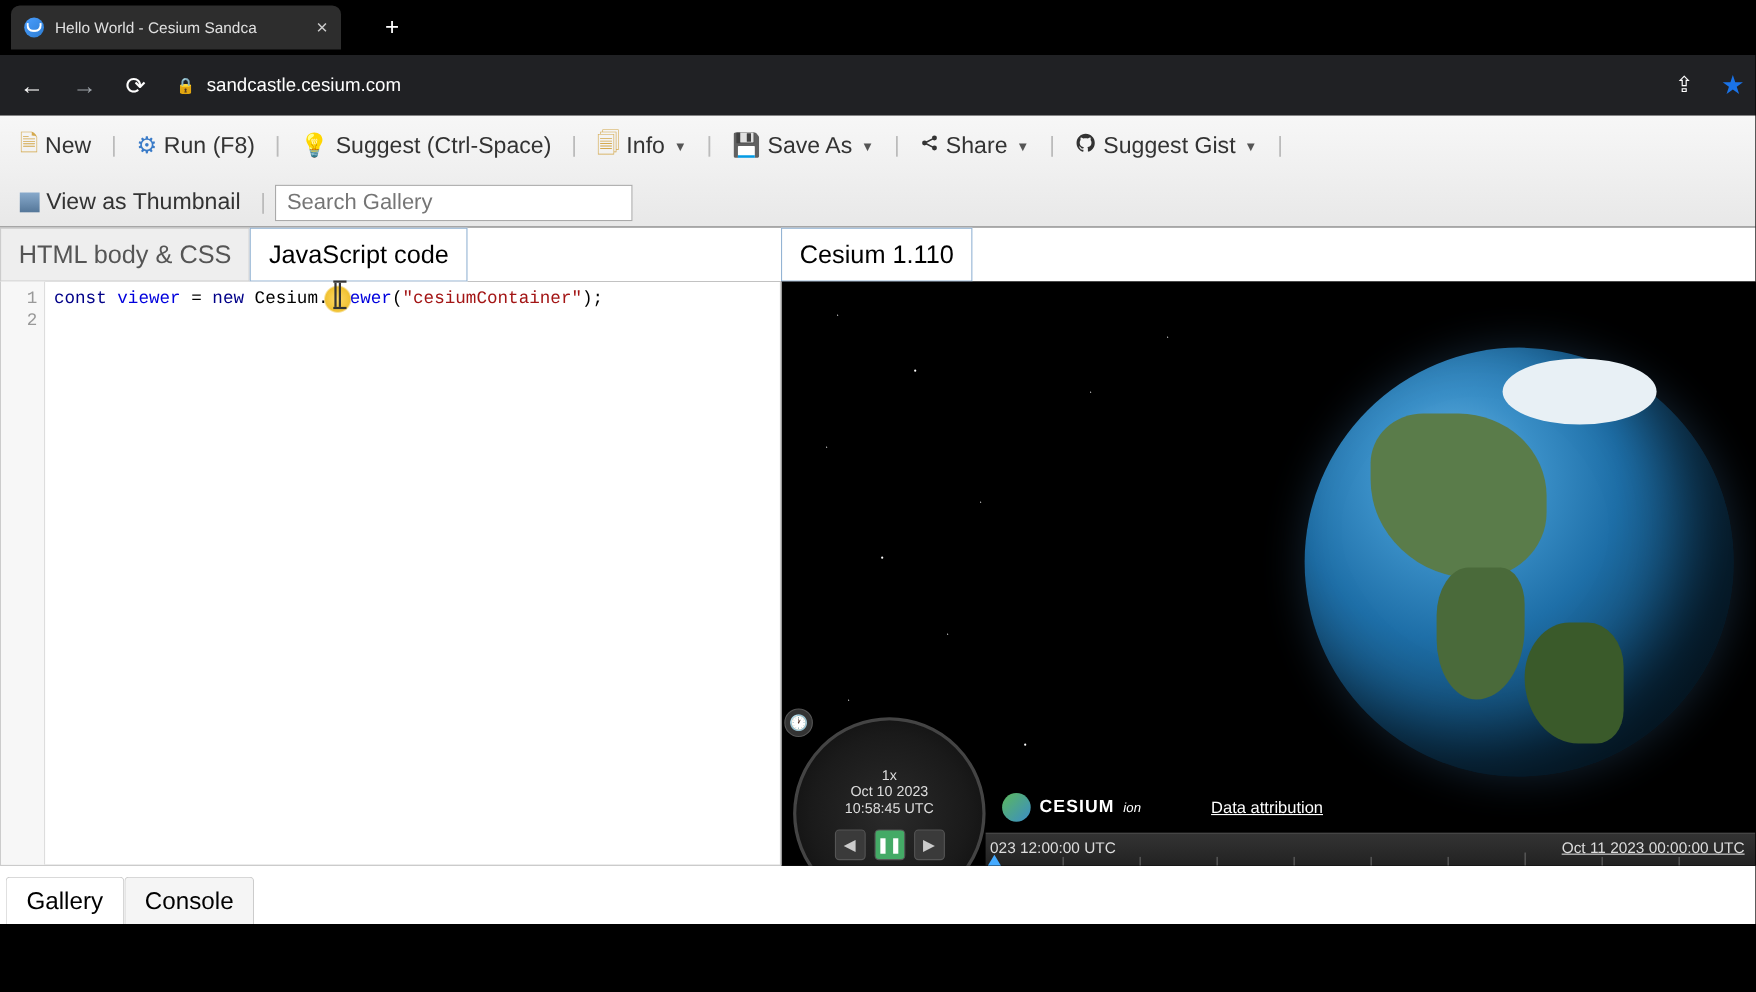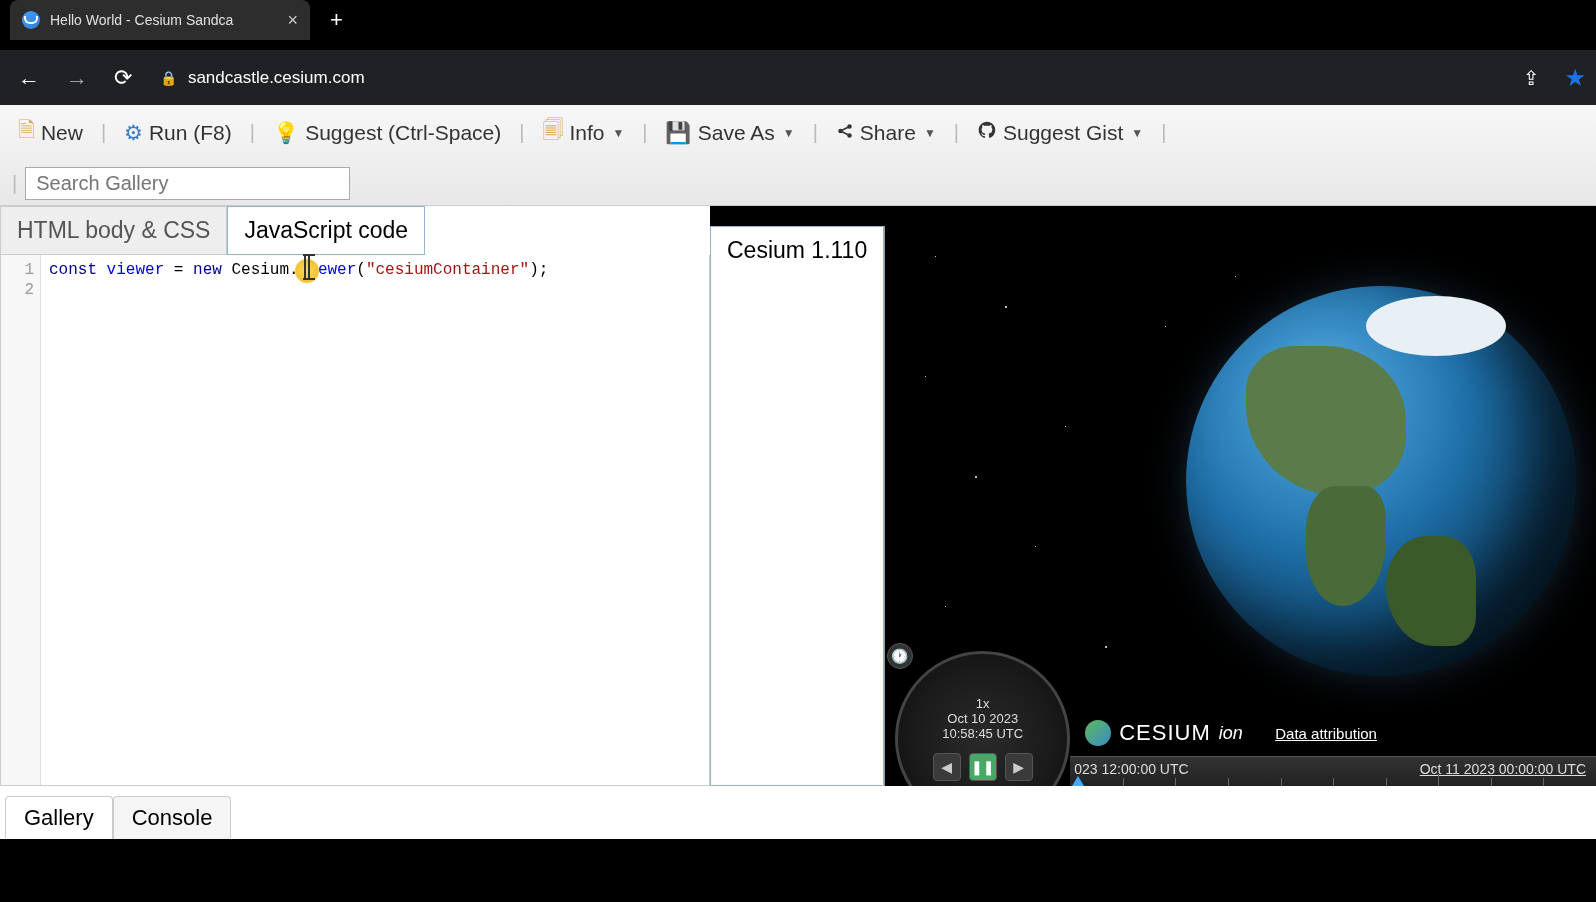--- a/index.html
+++ b/index.html
@@ -7,7 +7,7 @@
     
     
     .browser-chrome { background: #000; height: 105px; }
-    .tab-bar { height: 50px; display: flex; align-items: flex-start; padding-left: 10px; }
+    .tab-bar { height: 50px; display: flex; align-items: center; padding-left: 10px; gap: 20px; }
     .tab { background: #2d2d2d; color: #fff; height: 40px; display: flex; align-items: center; padding: 0 12px; border-radius: 8px 8px 0 0; width: 300px; gap: 10px; }
     .tab-favicon { width: 18px; height: 18px; border-radius: 50%; background: linear-gradient(135deg, #4a9eff, #2d7dd2); display: flex; align-items: center; justify-content: center; }
     .tab-favicon::after { content: ''; width: 10px; height: 6px; border: 2px solid #fff; border-top: none; border-radius: 0 0 6px 6px; }

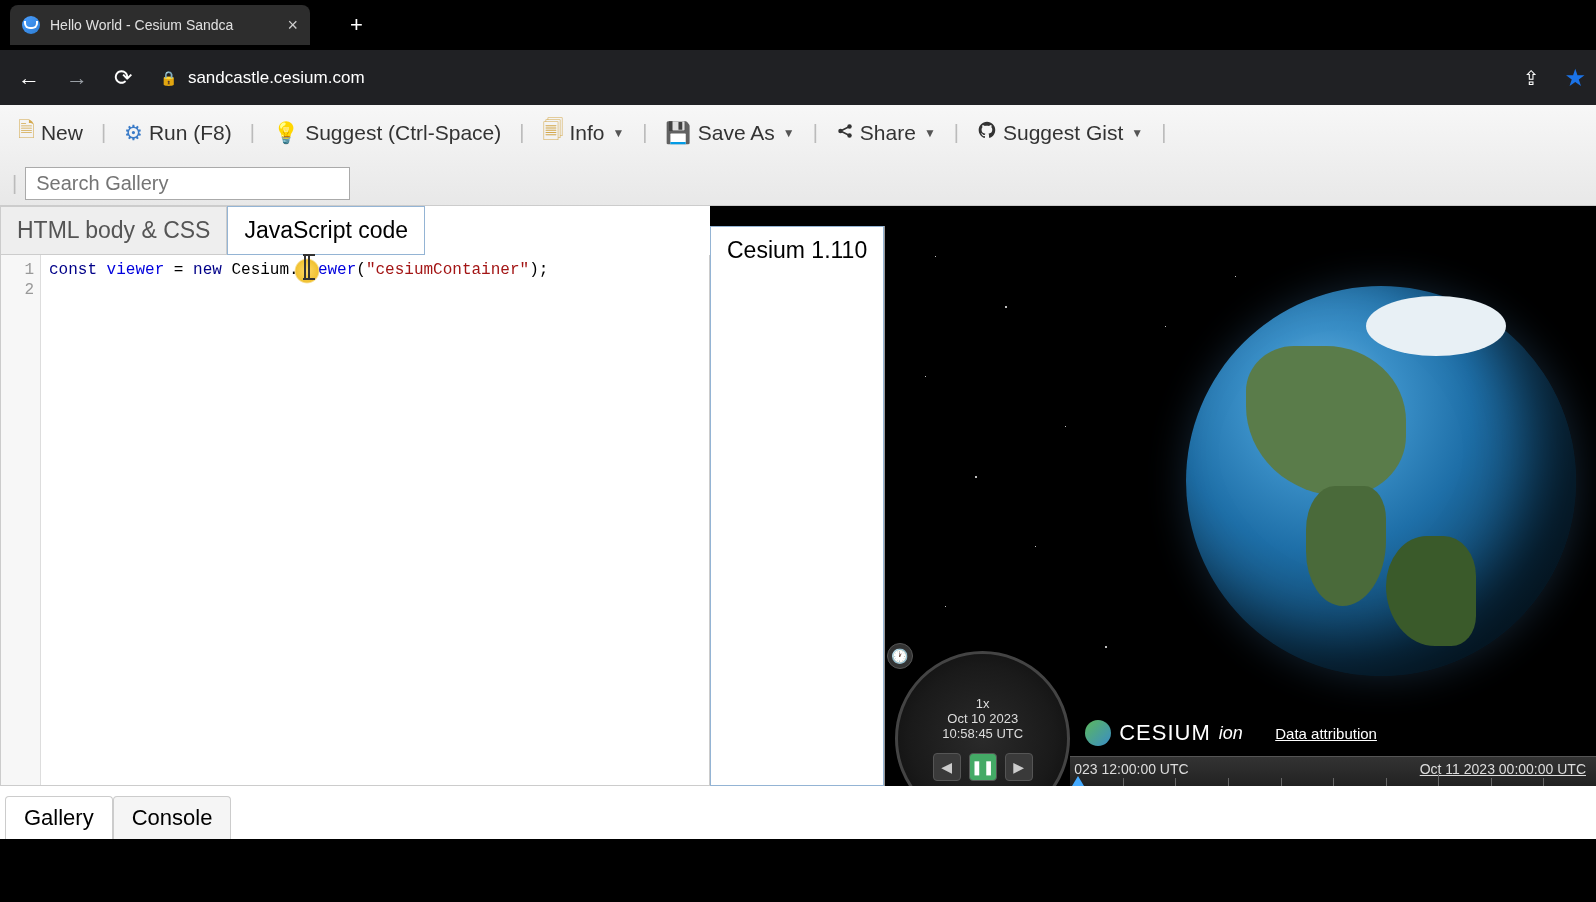--- a/index.html
+++ b/index.html
@@ -176,6 +176,10 @@
   </div>
   <span class="tb-sep">|</span>
   <div style="width:100%;height:4px;"></div>
+  <div class="tb-btn">
+    <span class="i-thumb"></span>
+    <span>View as Thumbnail</span>
+  </div>
   <span class="tb-sep">|</span>
   <input class="search-gallery" placeholder="Search Gallery" style="">
 </div>

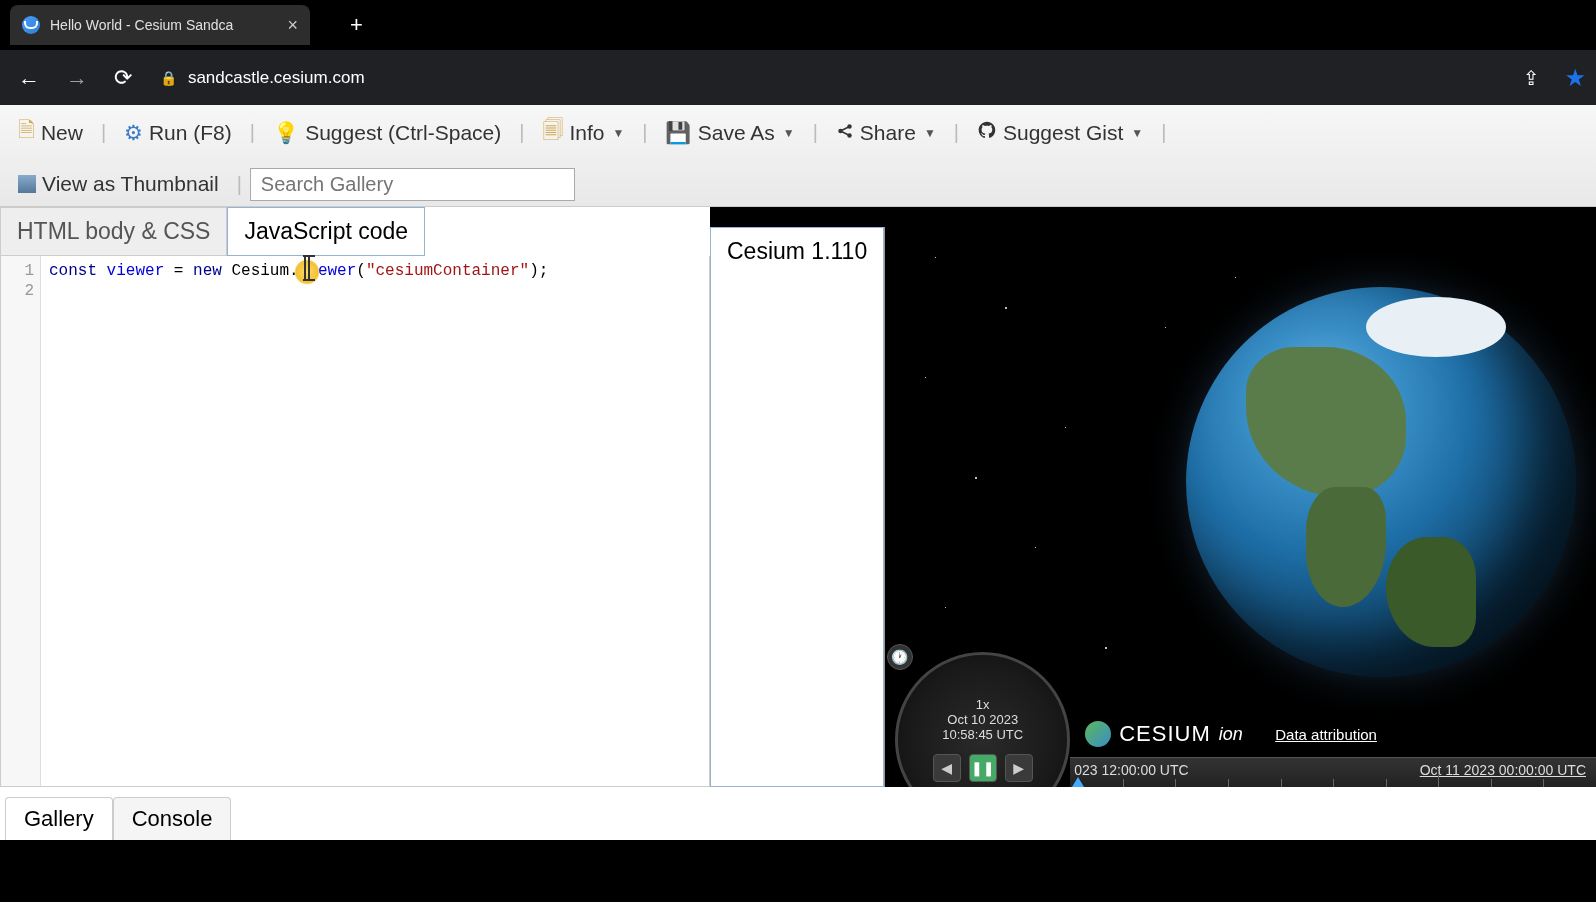--- a/index.html
+++ b/index.html
@@ -34,7 +34,7 @@
     
     .main { display: flex; height: 580px; }
     .left-panel { flex: 0 0 710px; display: flex; flex-direction: column; }
-    .right-panel { flex: 1; display: flex; flex-direction: row; margin-top: 20px; }
+    .right-panel { flex: 1; display: flex; flex-direction: column; }
     
     .tabs { display: flex; background: #fff; }
     .code-tab { padding: 10px 16px; font-size: 23px; border: 1px solid #94b4d4; background: #fff; cursor: pointer; }

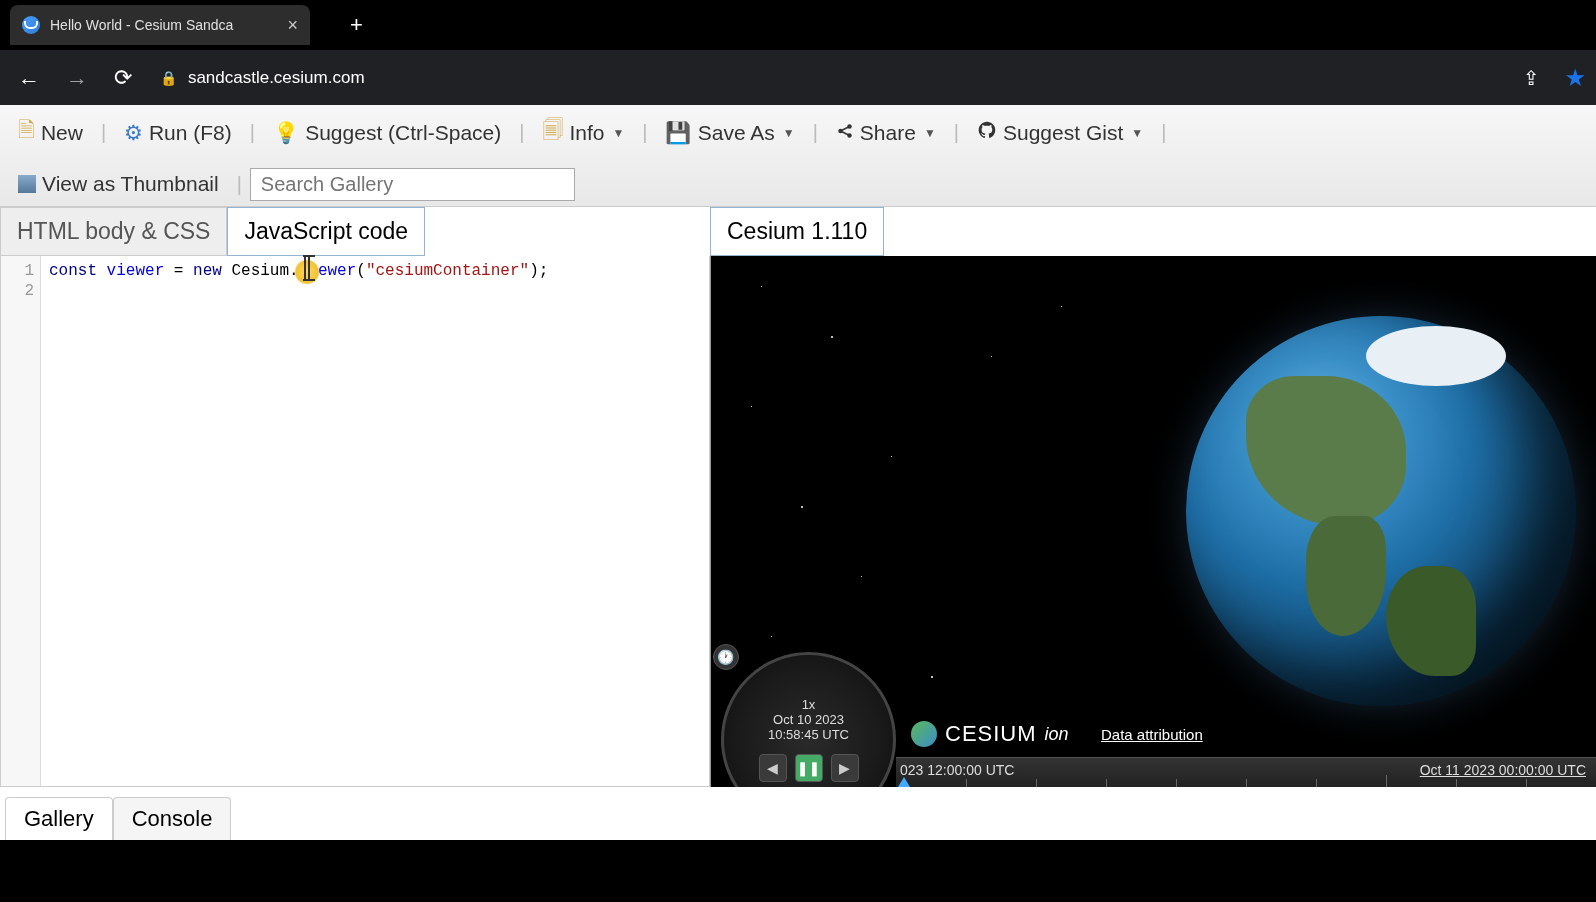--- a/index.html
+++ b/index.html
@@ -82,7 +82,7 @@
     
     .cesium-logo { position: absolute; bottom: 40px; left: 200px; display: flex; align-items: center; gap: 8px; color: #fff; }
     .logo-circle { width: 26px; height: 26px; border-radius: 50%; background: linear-gradient(135deg, #5cb85c, #3a8dc7); }
-    .logo-text { font-size: 22px; font-weight: normal; letter-spacing: 1px; }
+    .logo-text { font-size: 16px; font-weight: bold; letter-spacing: 1px; }
     .logo-ion { font-size: 18px; font-style: italic; }
     .attribution { position: absolute; bottom: 44px; left: 390px; color: #fff; font-size: 15px; text-decoration: underline; }
     

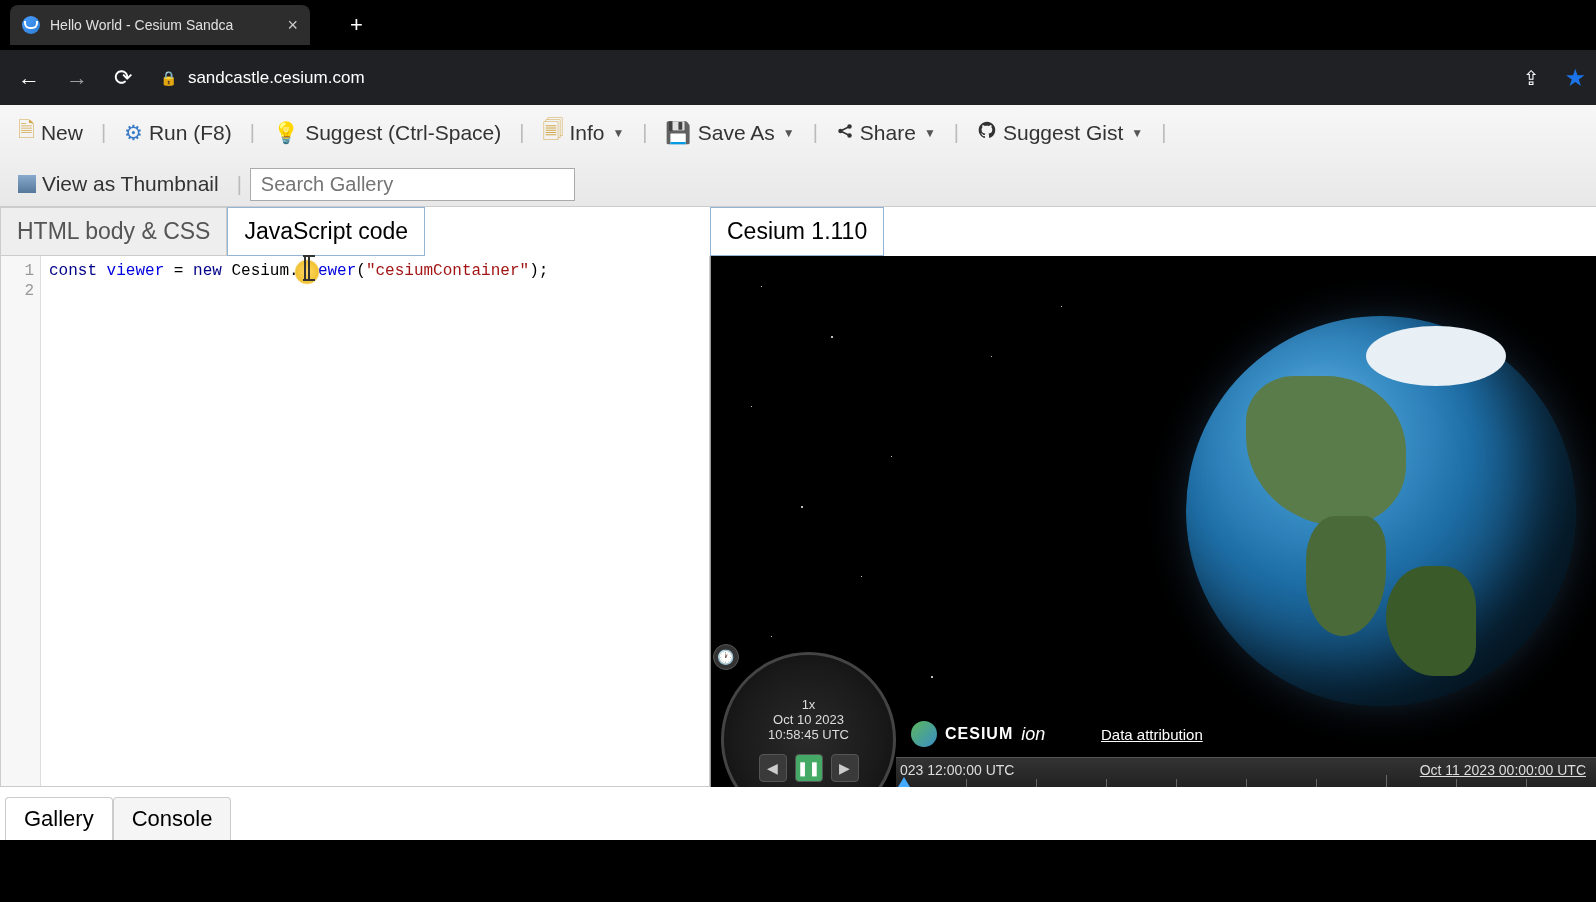--- a/index.html
+++ b/index.html
@@ -83,7 +83,7 @@
     .cesium-logo { position: absolute; bottom: 40px; left: 200px; display: flex; align-items: center; gap: 8px; color: #fff; }
     .logo-circle { width: 26px; height: 26px; border-radius: 50%; background: linear-gradient(135deg, #5cb85c, #3a8dc7); }
     .logo-text { font-size: 16px; font-weight: bold; letter-spacing: 1px; }
-    .logo-ion { font-size: 18px; font-style: italic; }
+    .logo-ion { font-size: 12px; font-style: italic; }
     .attribution { position: absolute; bottom: 44px; left: 390px; color: #fff; font-size: 15px; text-decoration: underline; }
     
     

